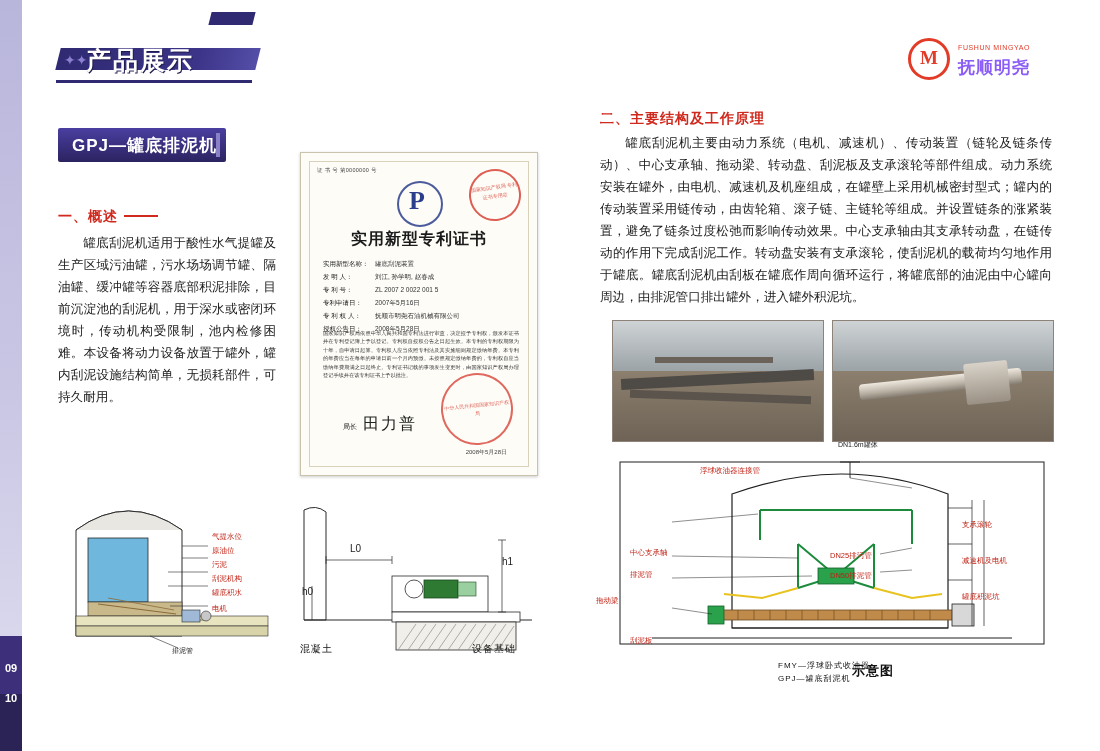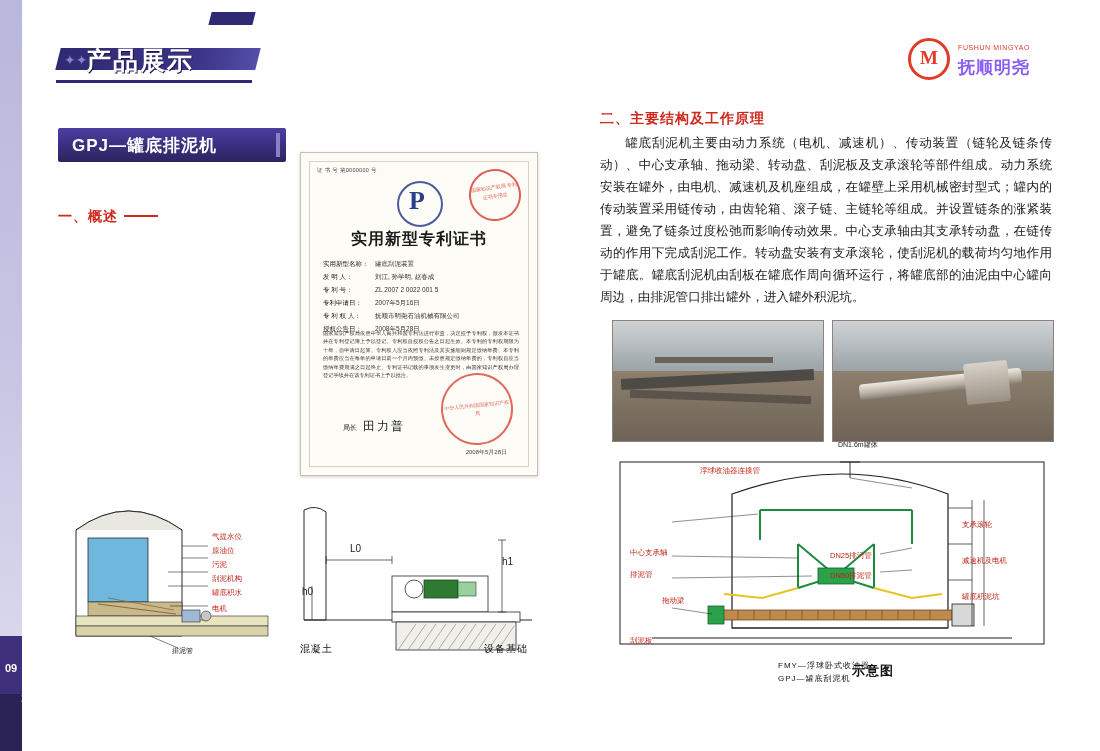--- a/index.html
+++ b/index.html
@@ -157,7 +157,7 @@
     position: absolute;
     left: 58px;
     top: 128px;
-    width: 228px;
+    width: 168px;
     height: 34px;
     background: linear-gradient(180deg,#4a3fa0 0%, #3a3080 50%, #2b2460 100%);
     border-radius: 2px;

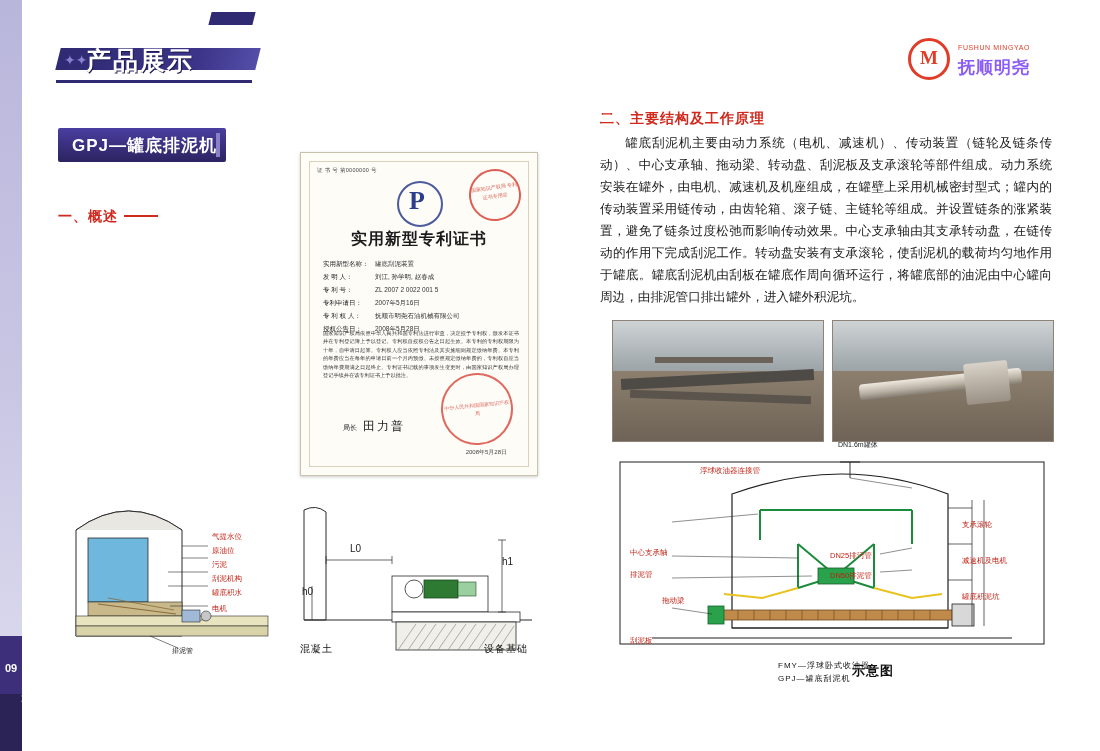--- a/index.html
+++ b/index.html
@@ -458,6 +458,7 @@
   <div class="sec-head" id="sec1">
     <span>一、概述</span><span class="rule"></span>
   </div>
+  <div class="para" id="para1">罐底刮泥机适用于酸性水气提罐及生产区域污油罐，污水场场调节罐、隔油罐、缓冲罐等容器底部积泥排除，目前沉淀池的刮泥机，用于深水或密闭环境时，传动机构受限制，池内检修困难。本设备将动力设备放置于罐外，罐内刮泥设施结构简单，无损耗部件，可持久耐用。</div>
 
   <div class="sec-head" id="sec2">
     <span>二、主要结构及工作原理</span>

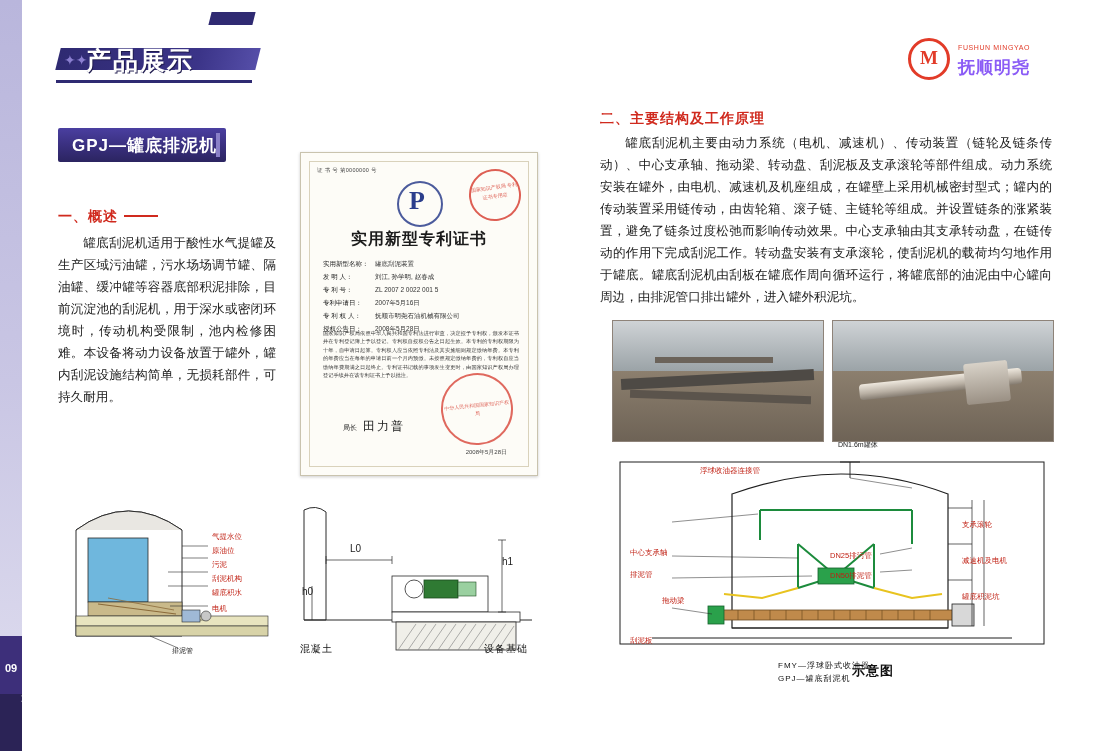--- a/index.html
+++ b/index.html
@@ -319,7 +319,7 @@
   }
   .cert-sign .hand {
     font-family: "Liberation Serif", serif;
-    font-size: 12px;
+    font-size: 16px;
     margin-left: 6px;
     letter-spacing: 2px;
   }

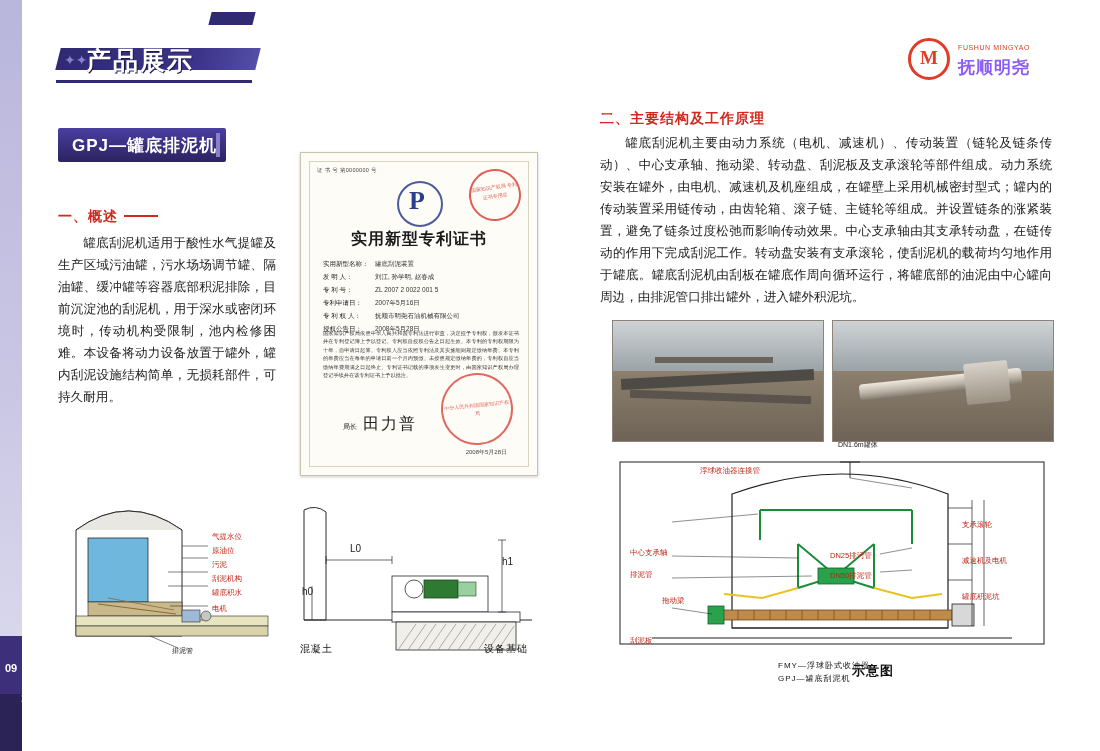--- a/index.html
+++ b/index.html
@@ -640,7 +640,7 @@
   <div class="lbl-red" style="left:700px; top:466px;">浮球收油器连接管</div>
   <div class="lbl-red" style="left:630px; top:548px;">中心支承轴</div>
   <div class="lbl-red" style="left:630px; top:570px;">排泥管</div>
-  <div class="lbl-red" style="left:662px; top:596px;font-family:Liberation Mono, monospace;">拖动梁</div>
+  <div class="lbl-red" style="left:596px; top:596px;font-family:Liberation Mono, monospace;">拖动梁</div>
   <div class="lbl-red" style="left:630px; top:636px;">刮泥板</div>
   <div class="lbl-red" style="left:830px; top:551px;">DN25排污管</div>
   <div class="lbl-red" style="left:830px; top:571px;">DN50排泥管</div>

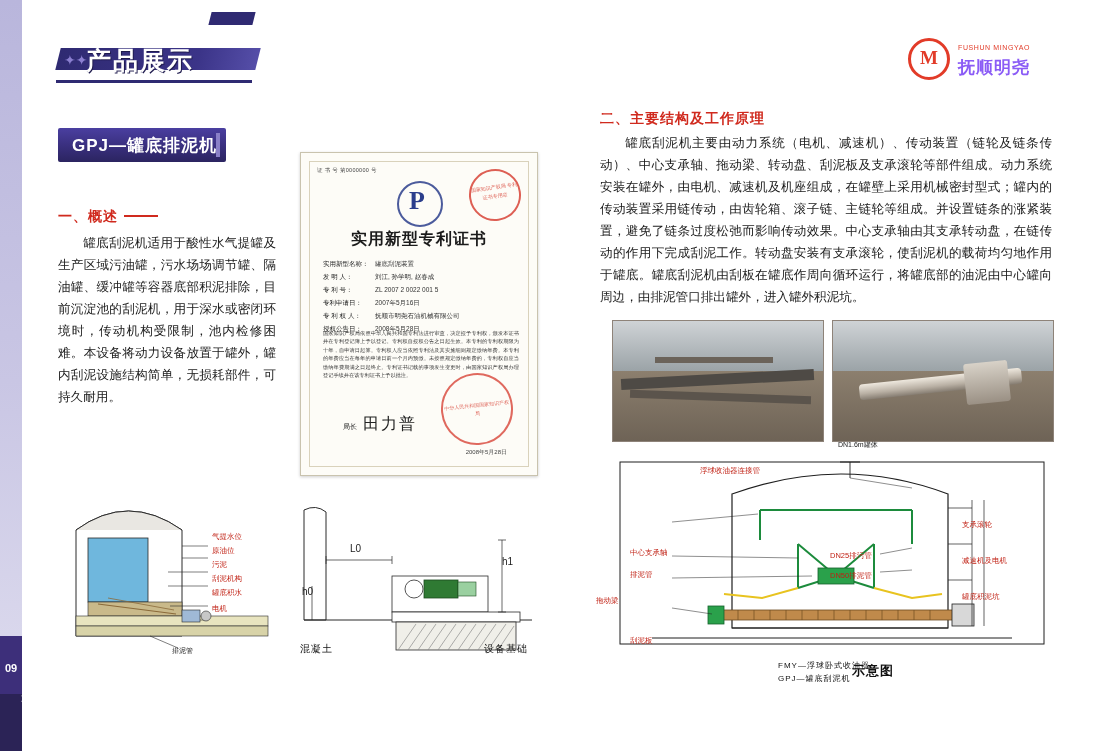--- a/index.html
+++ b/index.html
@@ -569,7 +569,7 @@
   <div class="lbl-dark" style="left:502px; top:556px; font-size:10px;">h1</div>
   <div class="lbl-dark" style="left:302px; top:586px; font-size:10px;">h0</div>
   <div class="dwg-caption" style="left:300px; top:642px;">混凝土</div>
-  <div class="dwg-caption" style="left:484px; top:642px;">设备基础</div>
+  <div class="dwg-caption" style="left:472px; top:642px;">设备基础</div>
 
   <svg class="dwg" id="dwg-main" viewBox="0 0 440 240">
     <rect x="8" y="14" width="424" height="182" fill="#ffffff" stroke="#1f1f1f" stroke-width="1"></rect>

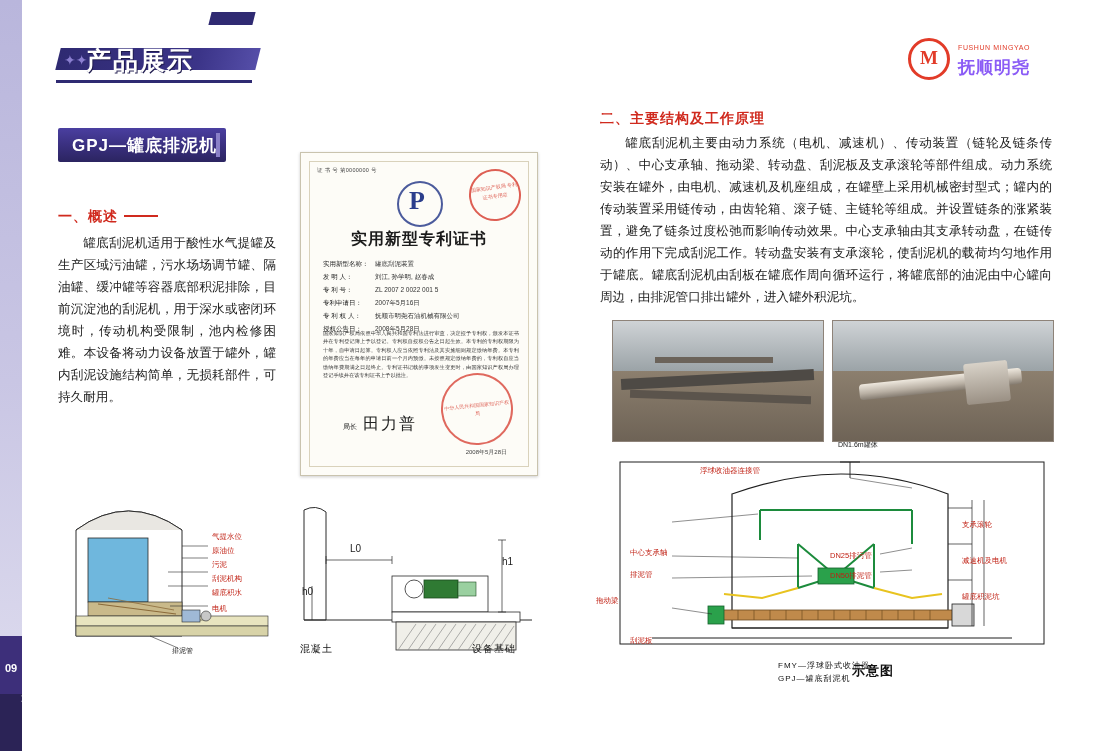--- a/index.html
+++ b/index.html
@@ -56,7 +56,7 @@
     letter-spacing: 0px;
   }
   .pagenum.p09 { top: 662px; text-align: center; }
-  .pagenum.p10 { top: 692px; padding-left: 16px; }
+  .pagenum.p10 { top: 692px; }
 
   
   .header-banner {

